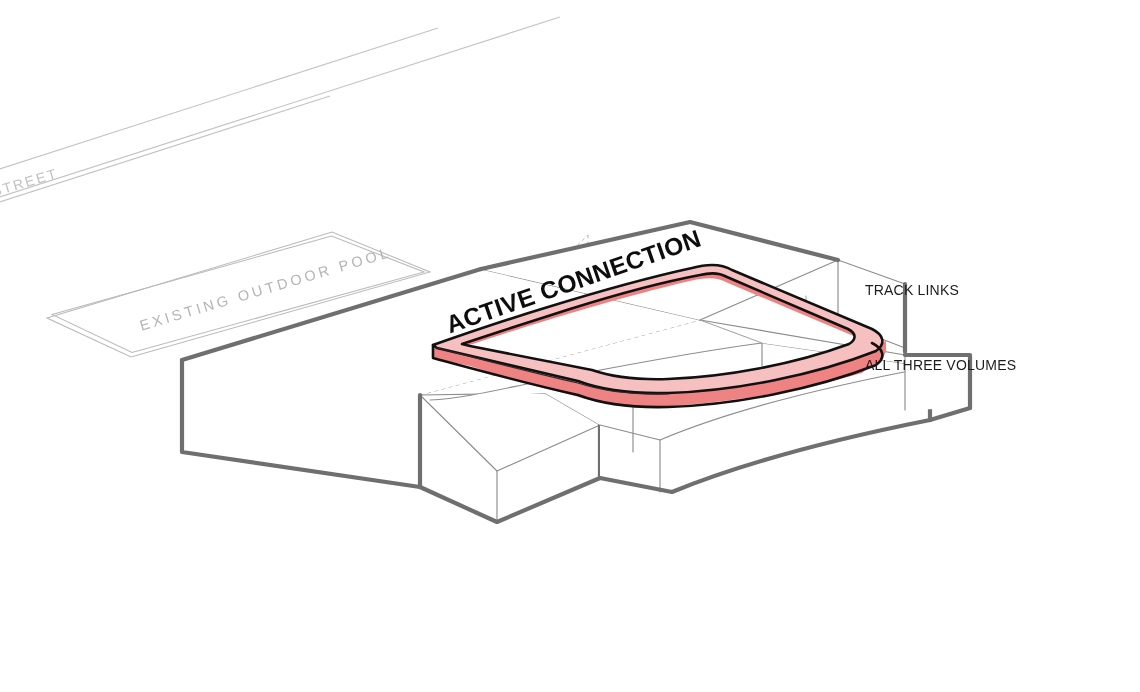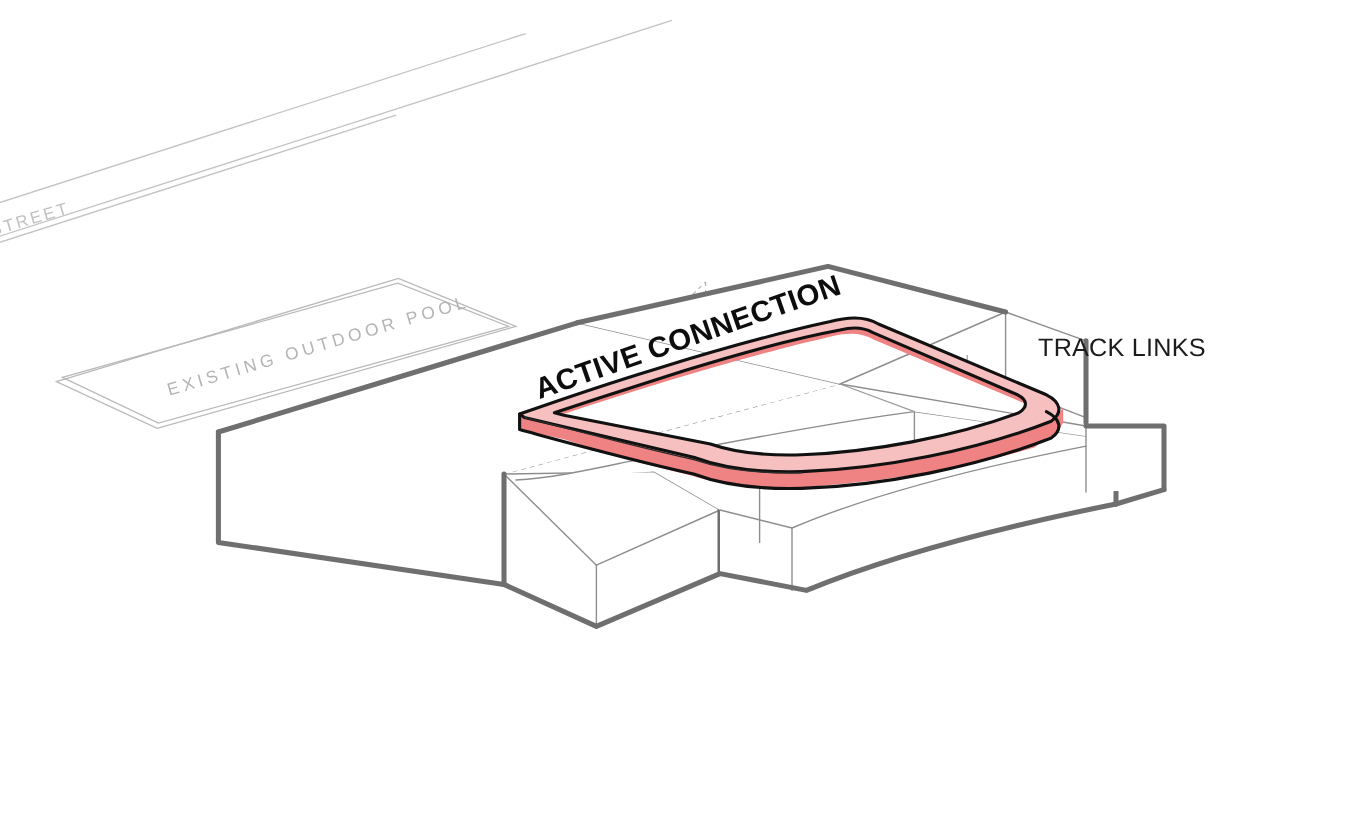--- a/index.html
+++ b/index.html
@@ -30,7 +30,7 @@
   .track-inner{fill:none;stroke:#2a2a2a;stroke-width:1.25;
                stroke-linejoin:round;stroke-linecap:round;}
 
-  .note{position:absolute;color:#1c1c1c;font-size:21px;
+  .note{position:absolute;color:#1c1c1c;font-size:14px;
         line-height:25px;letter-spacing:.2px;white-space:pre;}
   .note-line{display:block;}
 

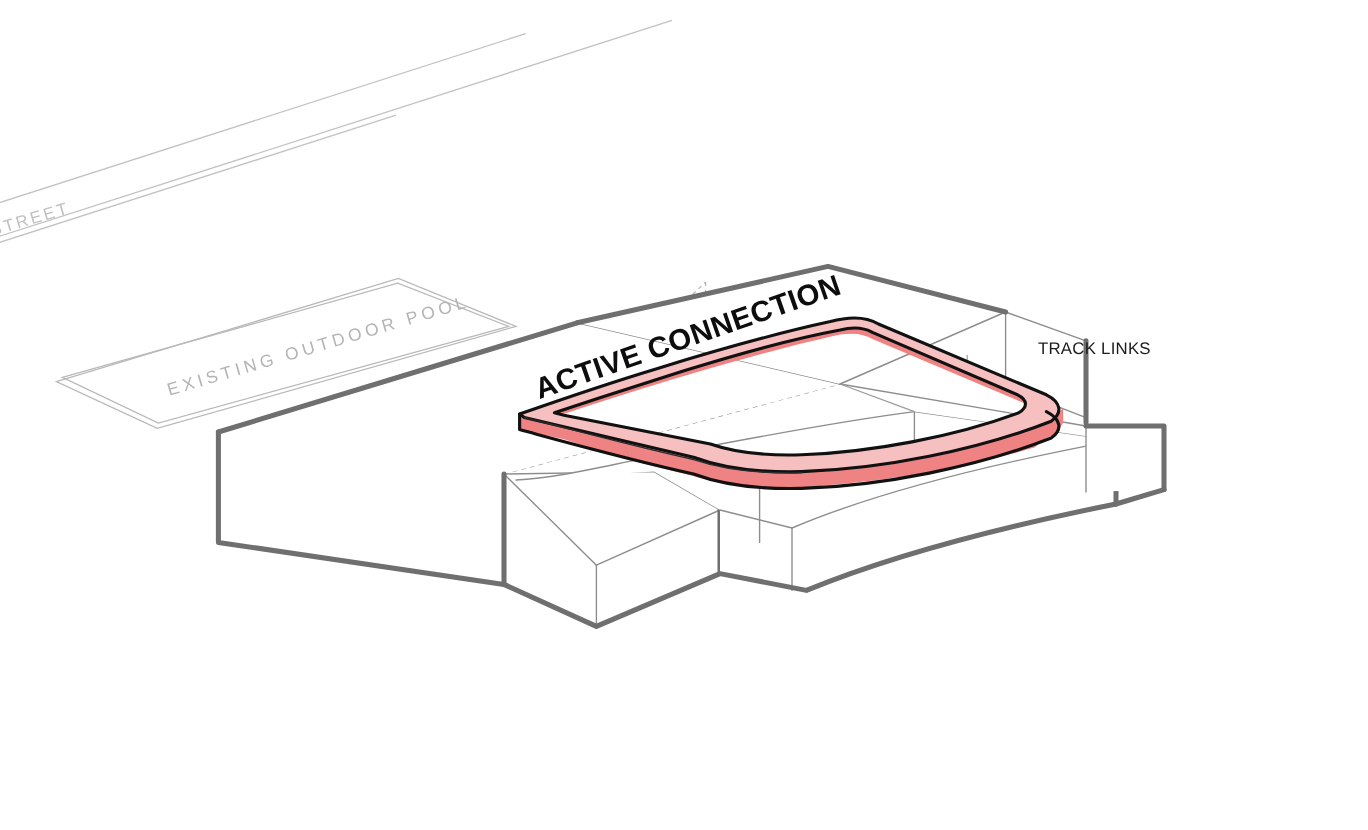--- a/index.html
+++ b/index.html
@@ -217,6 +217,7 @@
 
   <div class="note" style="left:865px; top:228px;">
     <span class="note-line">TRACK LINKS</span>
+    <span class="note-line">ALL THREE VOLUMES</span>
   </div>
 
 </div>

